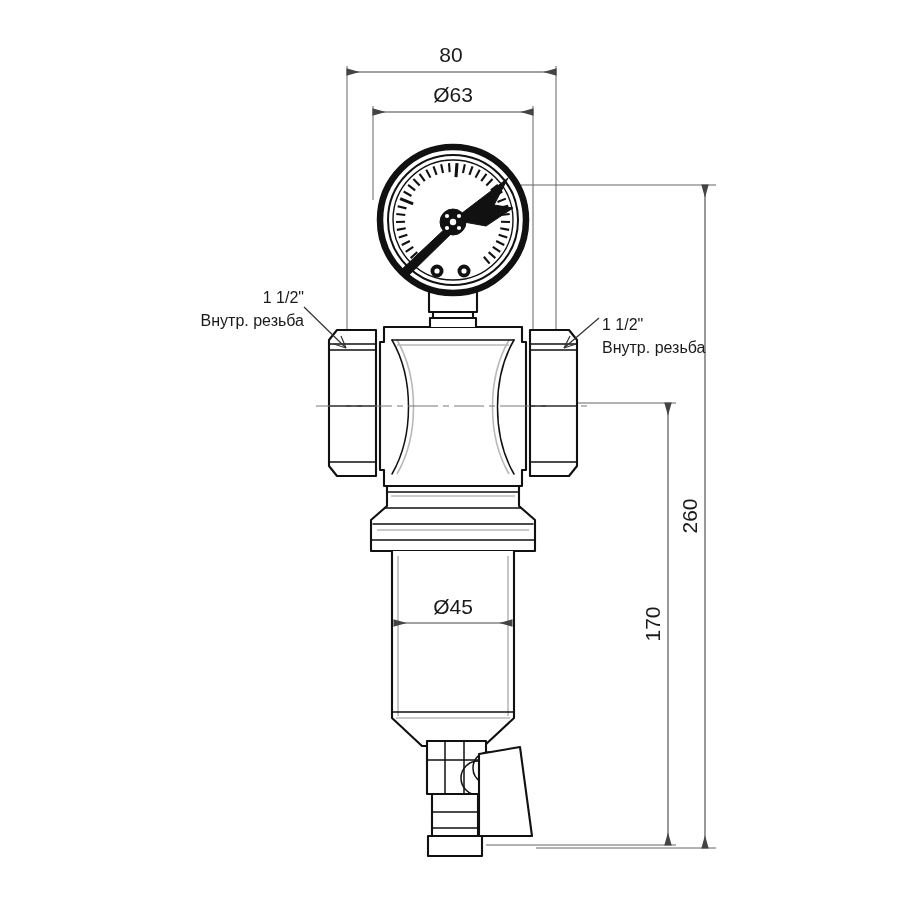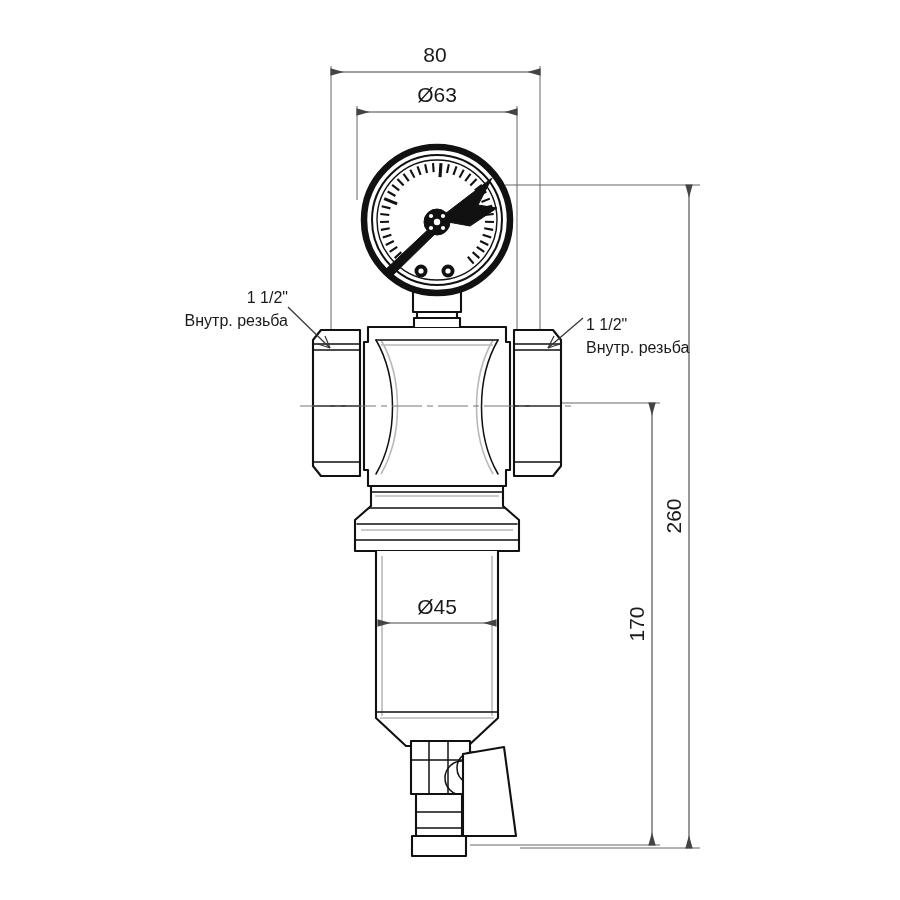--- a/index.html
+++ b/index.html
@@ -19,6 +19,7 @@
     width: 808px;
     height: 900px;
     background: #ffffff;
+    margin-left: 16px;
   }
   svg#drawing-svg {
     display: block;

